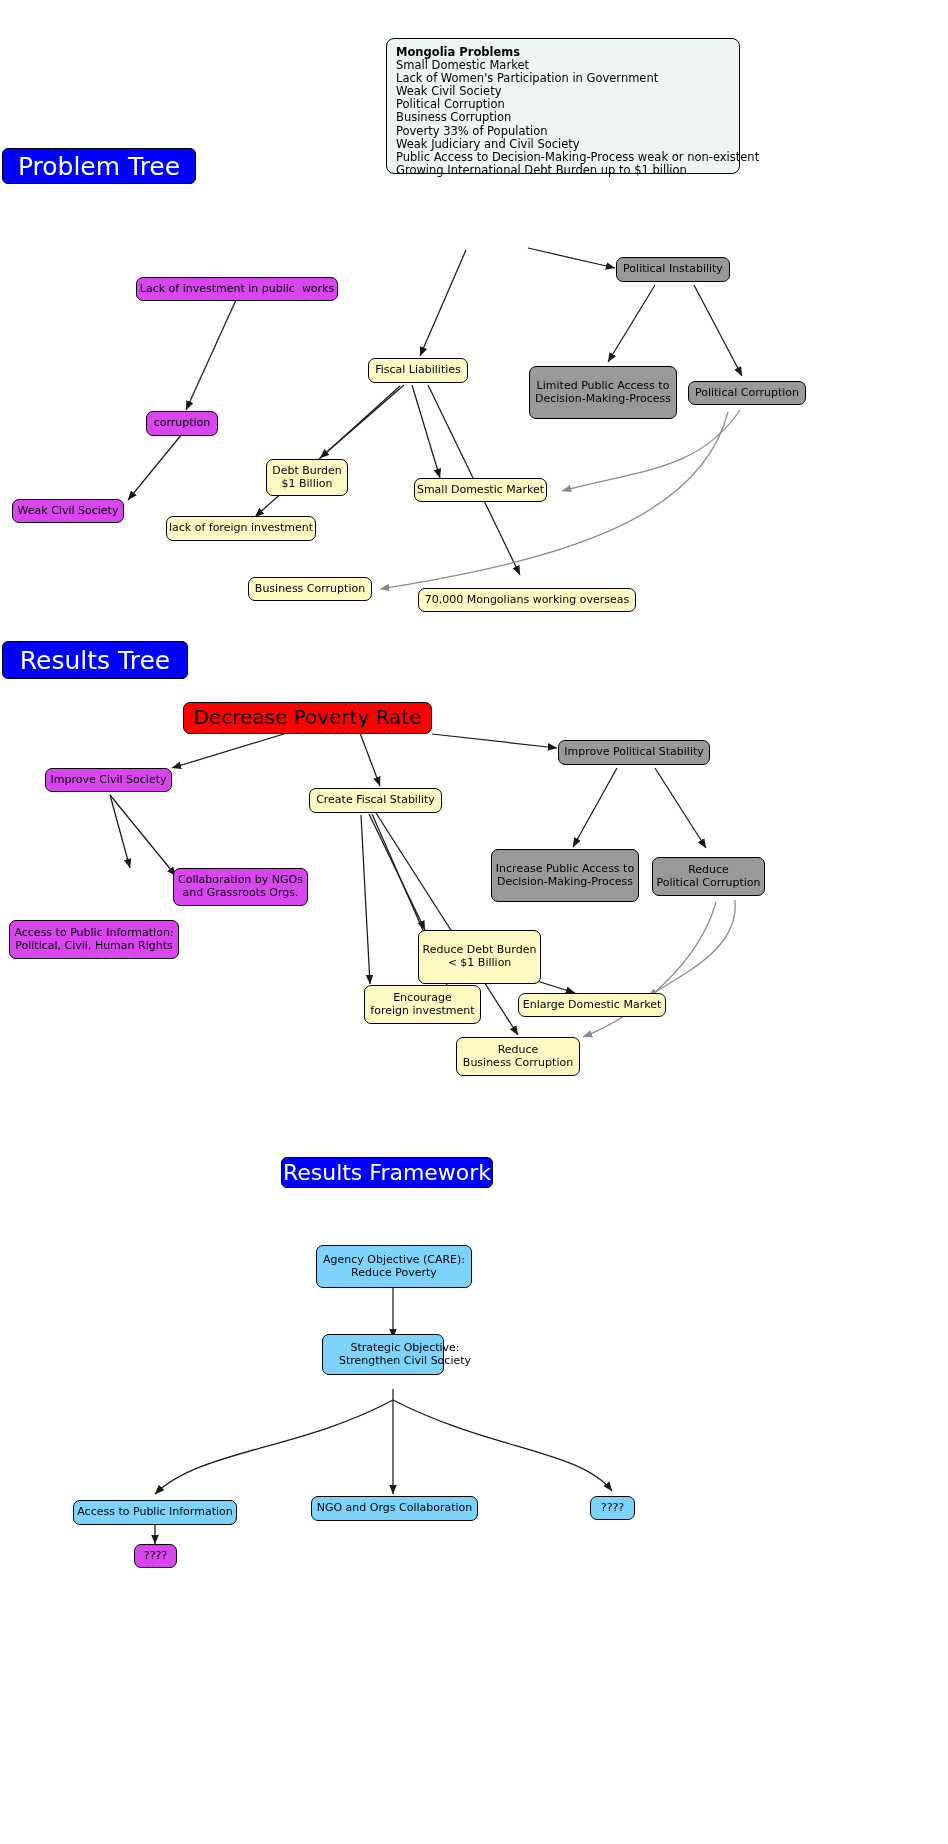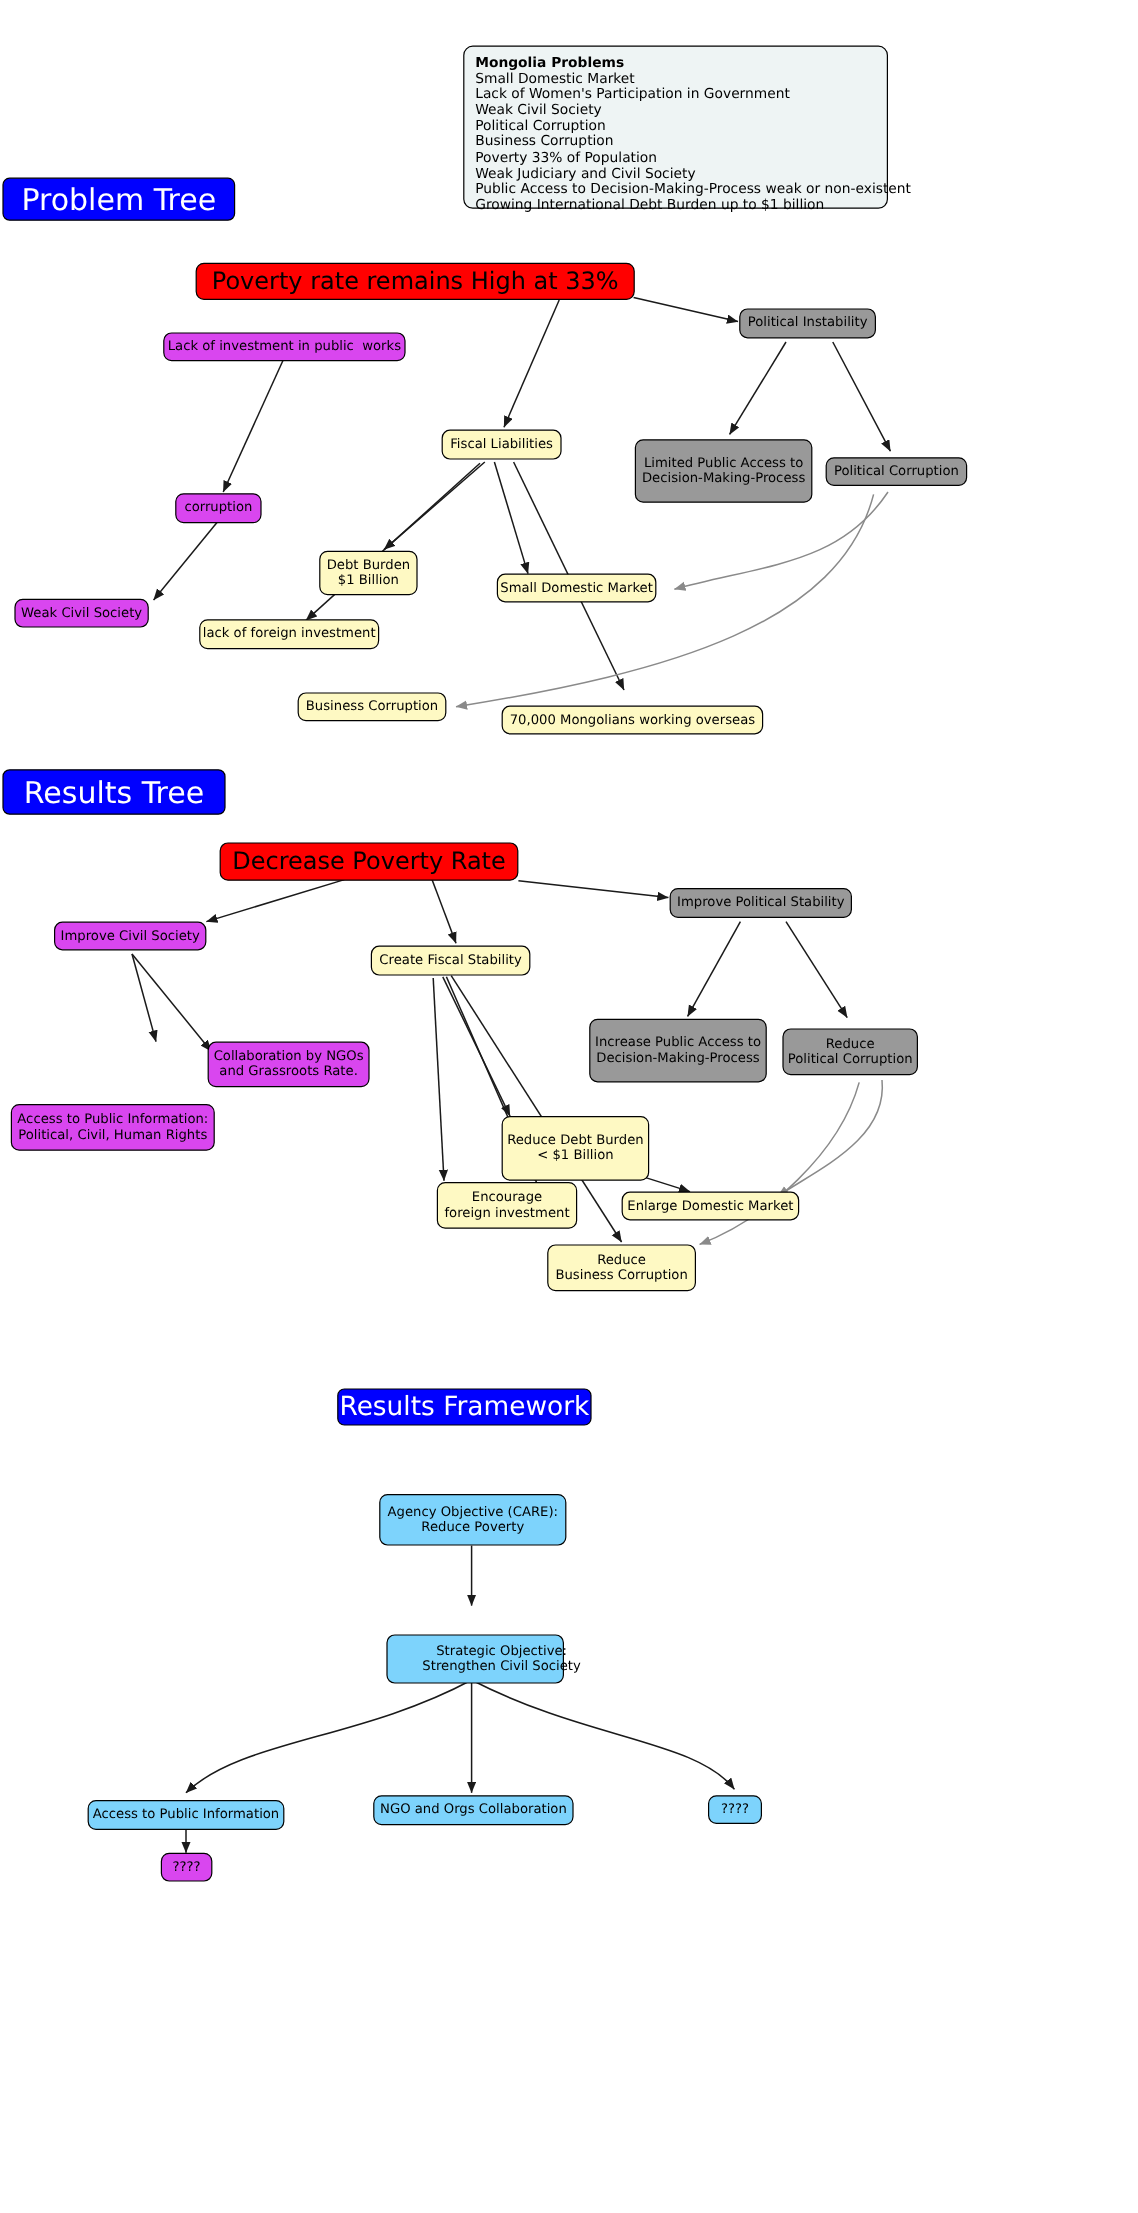--- a/index.html
+++ b/index.html
@@ -153,7 +153,6 @@
 
   <div class="node n-title sz-lg" style="left:281px; top:1157px; width:212px; height:31px; font-size:22px;">Results Framework</div>
 
-  <div class="node n-red sz-lg" style="left:163px; top:219px; width:366px; height:31px;">Poverty rate remains High at 33%</div>
 
   <div class="node n-orange sz-sm" style="left:136px; top:277px; width:202px; height:24px;">Lack of investment in public  works</div>
 

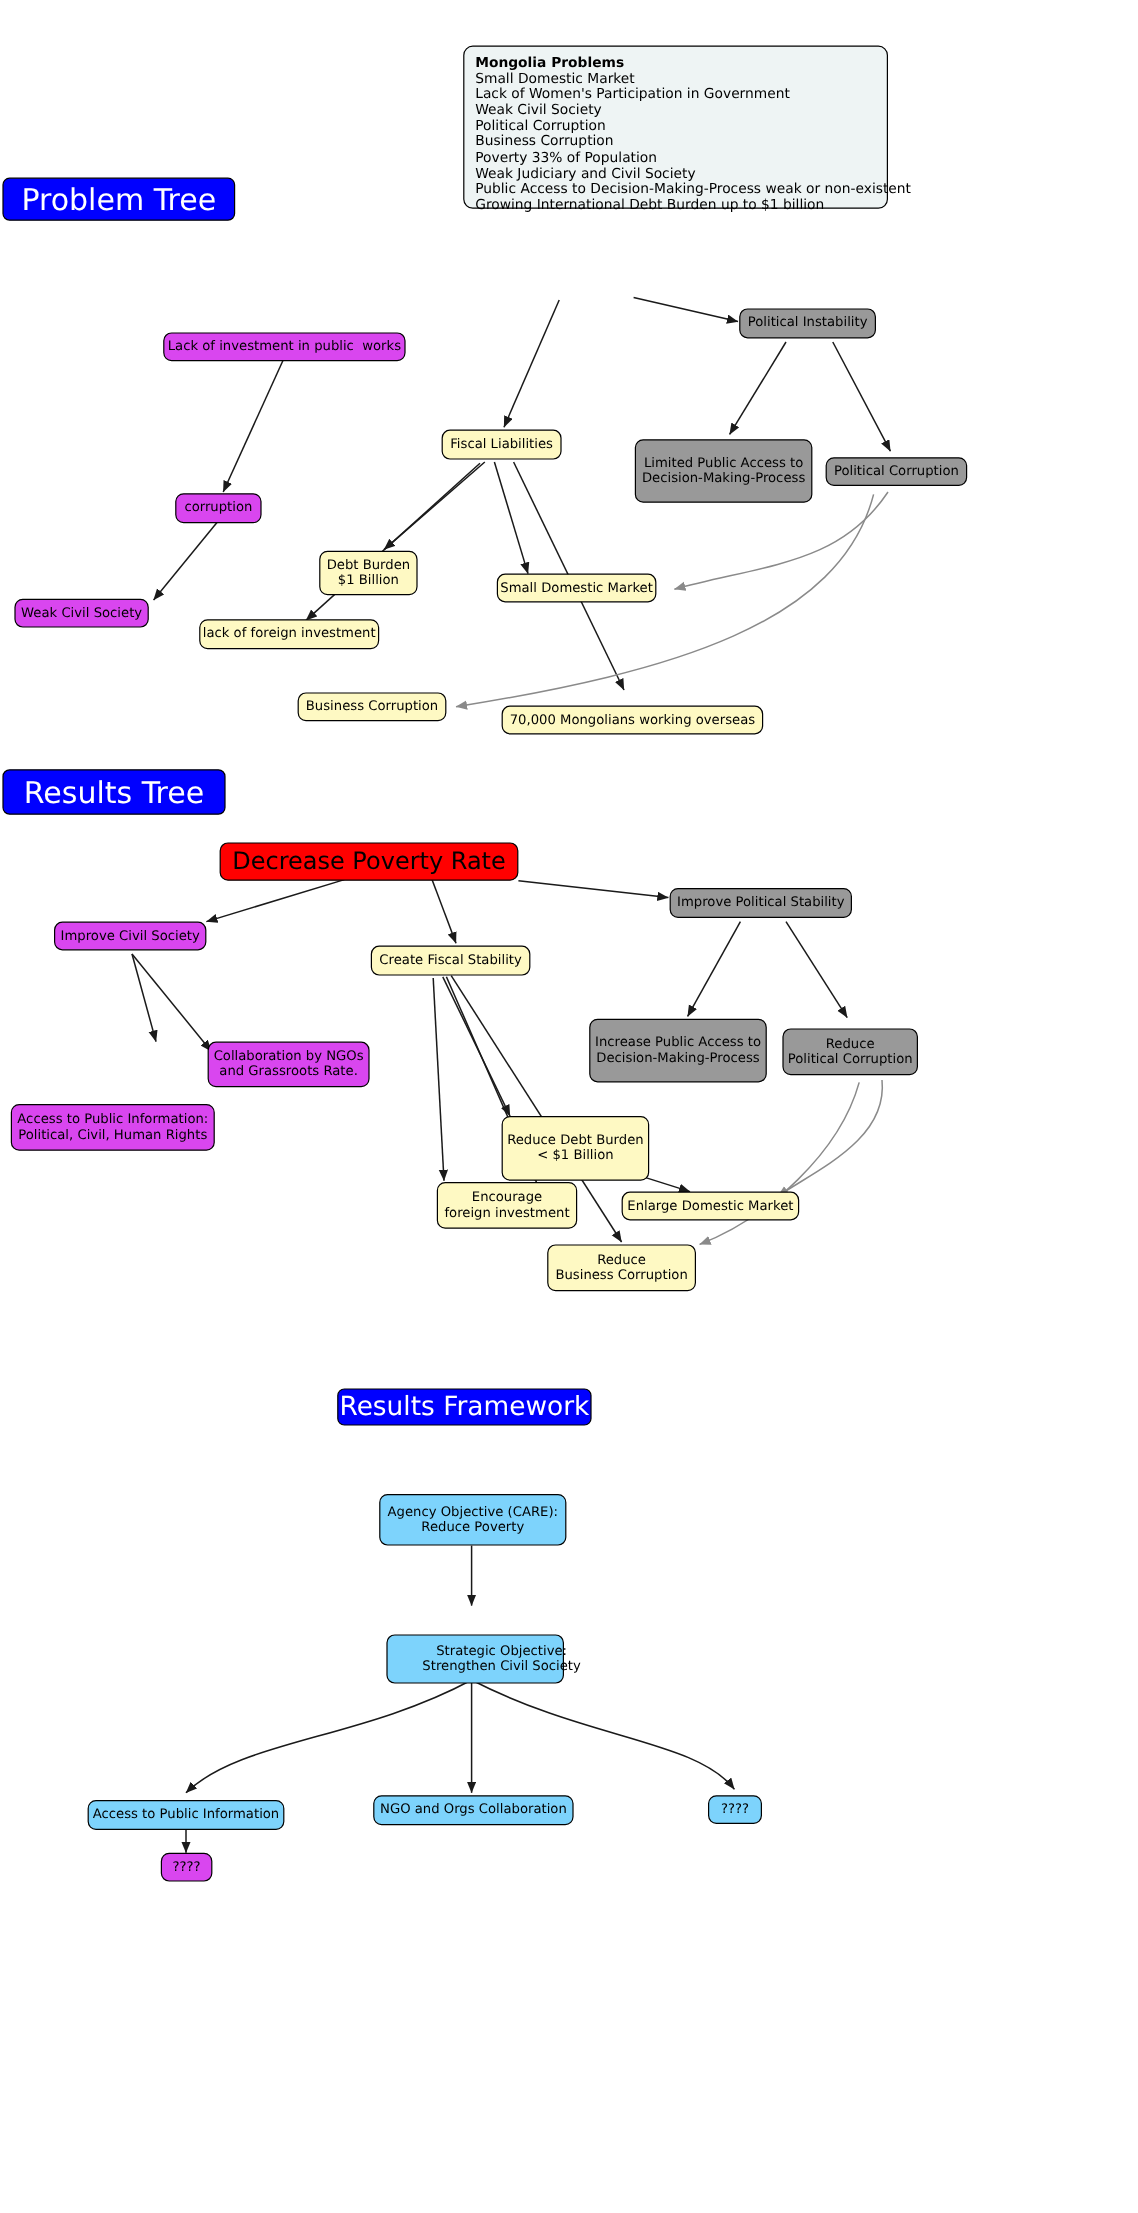--- a/index.html
+++ b/index.html
@@ -189,7 +189,7 @@
   <div class="node n-gray sz-sm" style="left:558px; top:740px; width:152px; height:25px;">Improve Political Stability</div>
 
   <div class="node n-orange sz-sm" style="left:173px; top:868px; width:135px; height:38px;">Collaboration by NGOs
-and Grassroots Rate.</div>
+and Grassroots Orgs.</div>
 
   <div class="node n-gray sz-sm" style="left:491px; top:849px; width:148px; height:53px;">Increase Public Access to
 Decision-Making-Process</div>

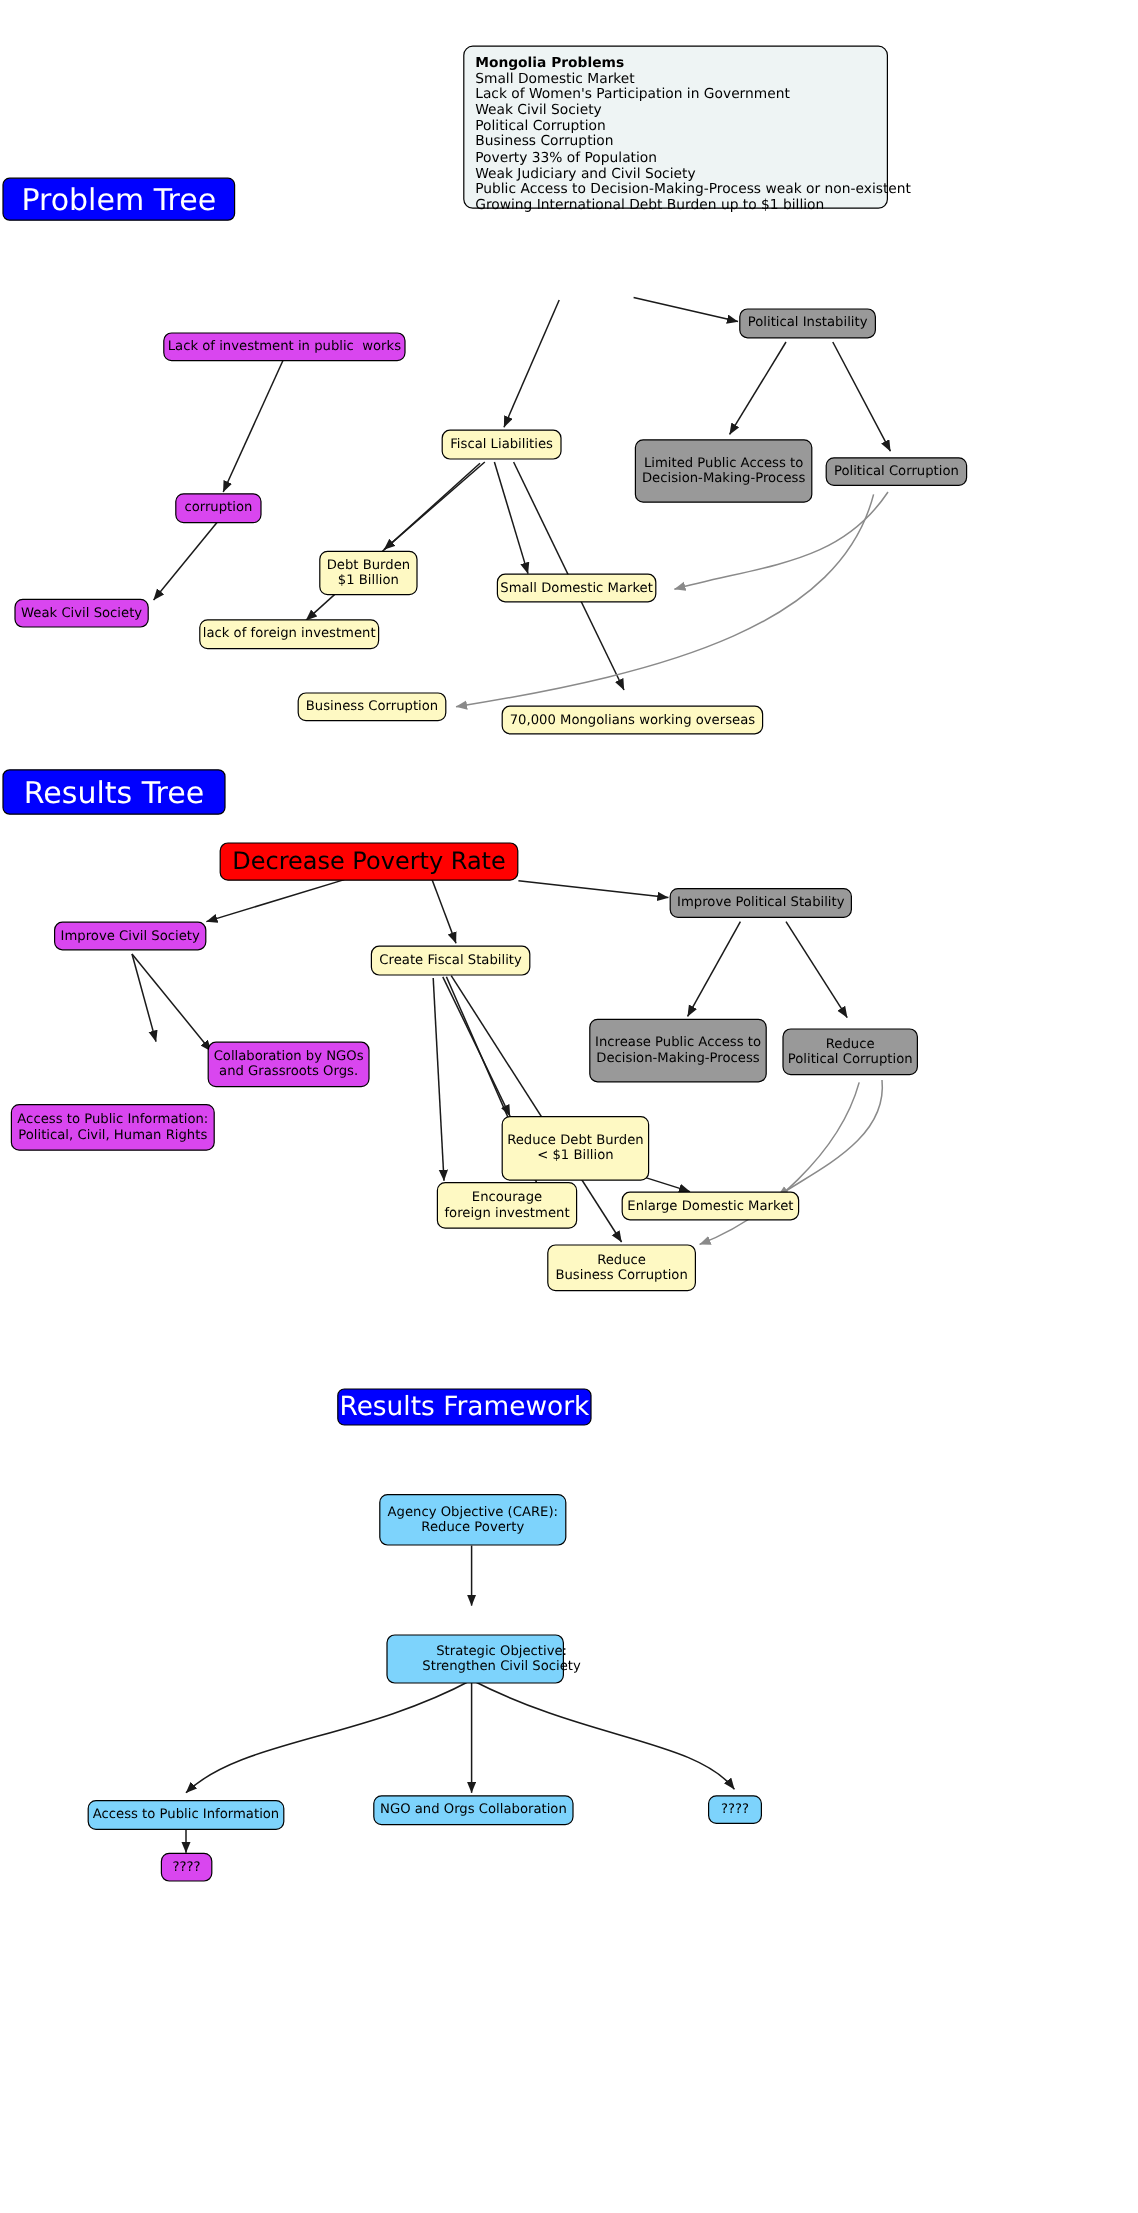--- a/index.html
+++ b/index.html
@@ -214,7 +214,7 @@
   <div class="node n-pink sz-sm" style="left:316px; top:1245px; width:156px; height:43px;">Agency Objective (CARE):
 Reduce Poverty</div>
 
-  <div class="node n-pink sz-sm" style="left:322px; top:1362px; width:148px; height:41px;padding-left:44px;">Strategic Objective:
+  <div class="node n-pink sz-sm" style="left:322px; top:1334px; width:122px; height:41px;padding-left:44px;">Strategic Objective:
 Strengthen Civil Society</div>
 
   <div class="node n-pink sz-sm" style="left:73px; top:1500px; width:164px; height:25px;">Access to Public Information</div>

